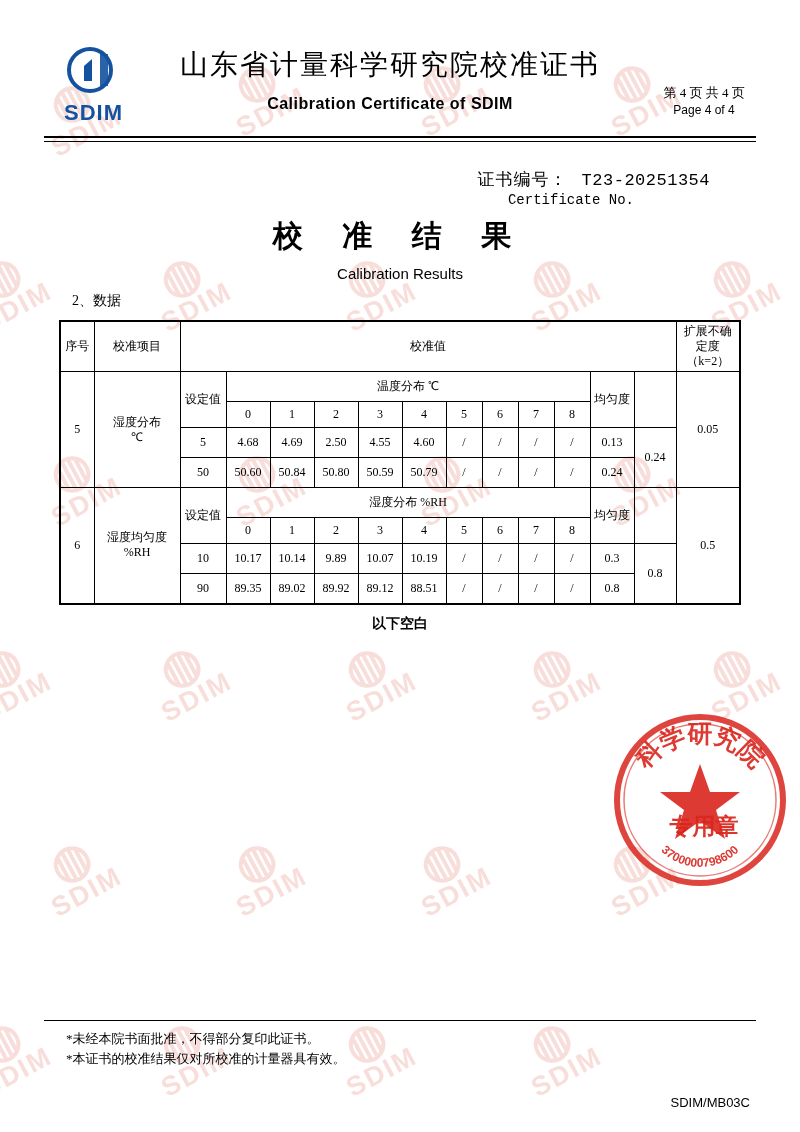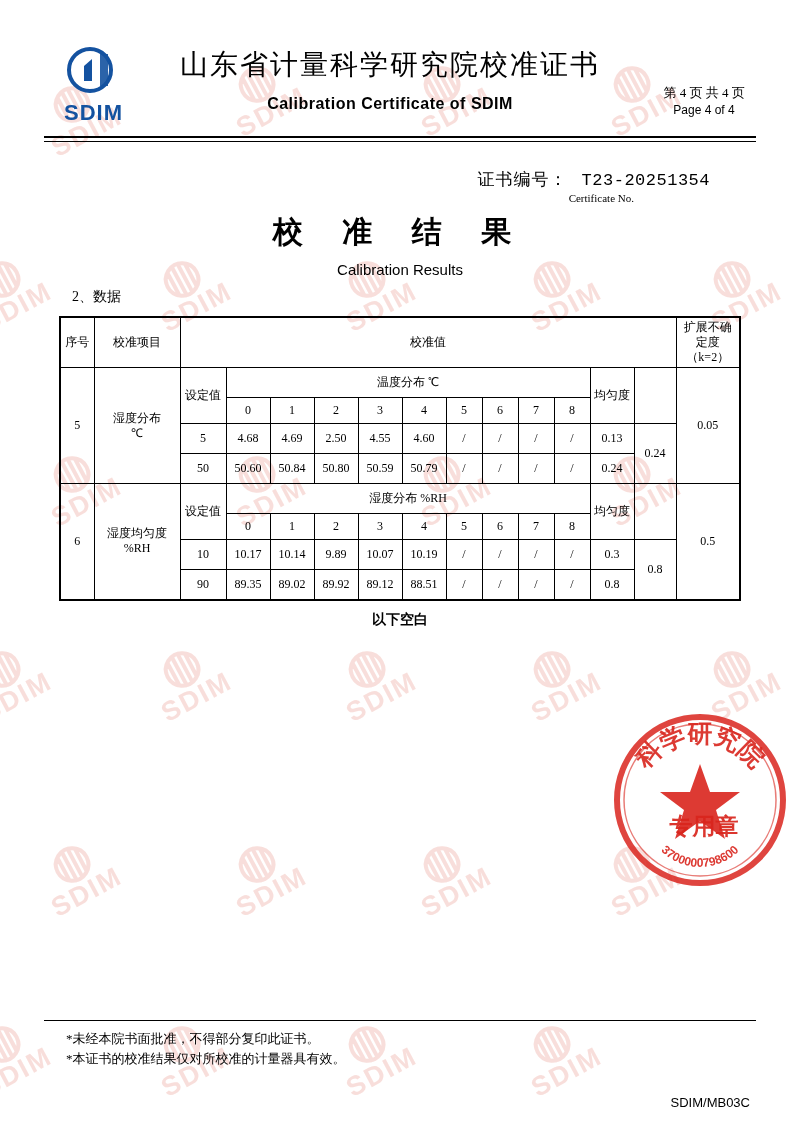--- a/index.html
+++ b/index.html
@@ -133,8 +133,8 @@
     margin-left: 14px;
   }
   .cert-no-en {
-    font-family: Liberation Serif, serif;
-    font-size: 11px;
+    font-family: Liberation Mono, monospace;
+    font-size: 14px;
     margin-top: 1px;
     margin-right: 76px;
   }

